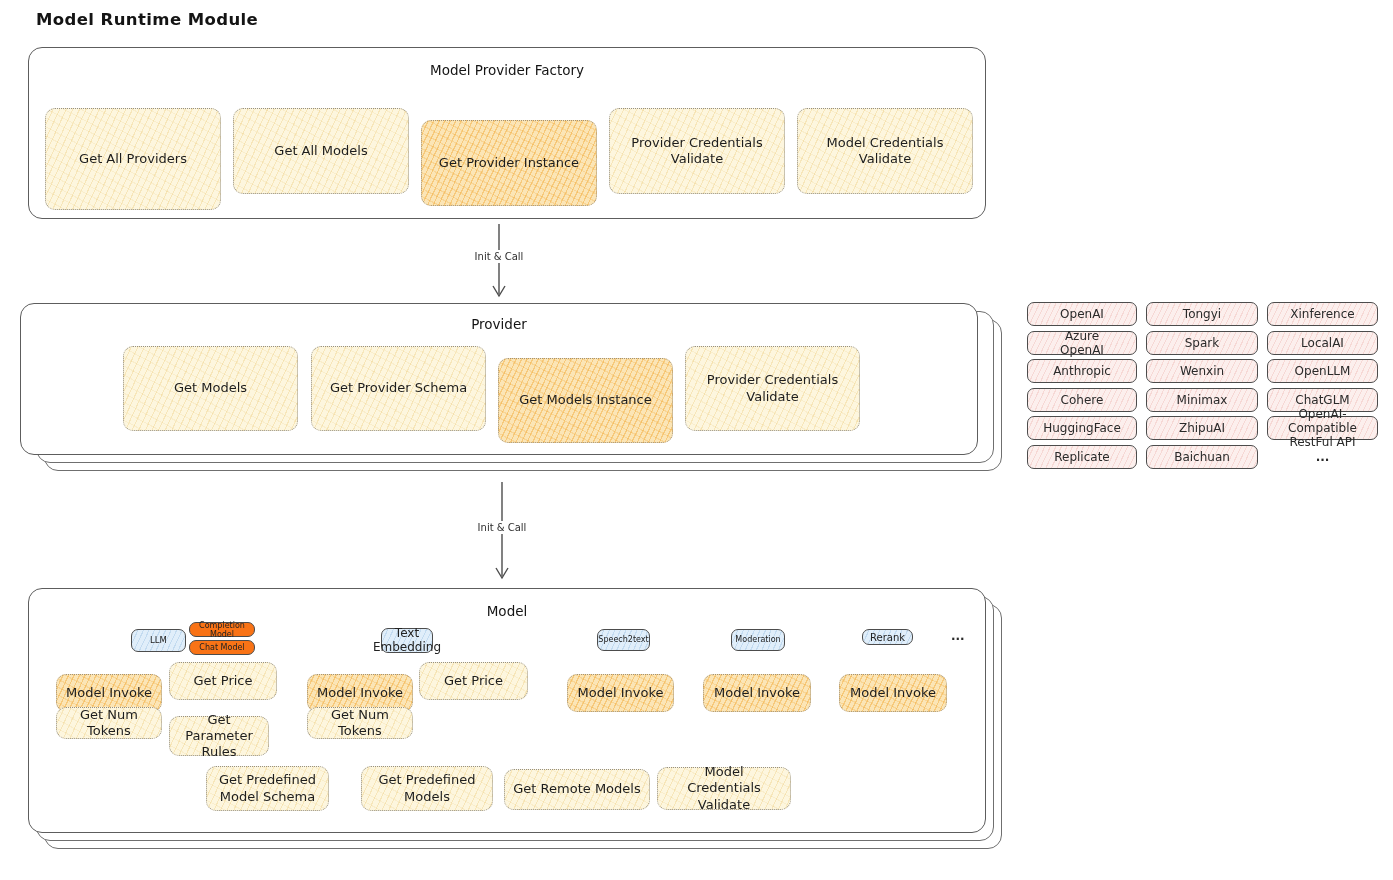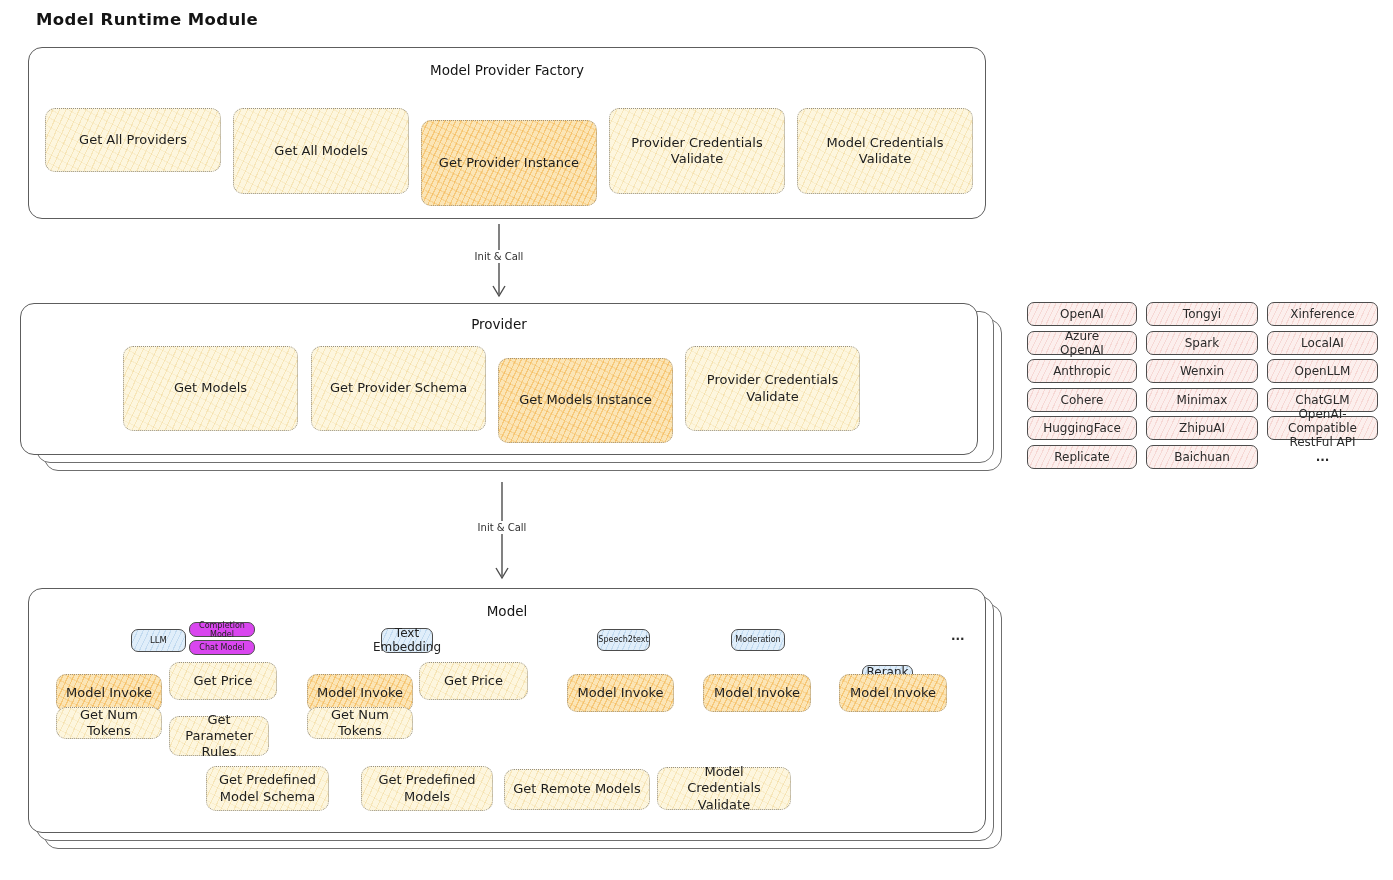--- a/index.html
+++ b/index.html
@@ -92,7 +92,7 @@
 
   <div class="box" style="left:28px; top:47px; width:958px; height:172px;">
     <div class="box-title">Model Provider Factory</div>
-    <div class="ybtn" style="left:16px;  top:60px; width:176px; height:64px;">Get All Providers</div>
+    <div class="ybtn" style="left:16px;  top:60px; width:176px; height:102px;">Get All Providers</div>
     <div class="ybtn" style="left:204px; top:60px; width:176px; height:86px;">Get All Models</div>
     <div class="ybtn hl" style="left:392px; top:60px; width:176px; height:86px;">Get Provider Instance</div>
     <div class="ybtn" style="left:580px; top:60px; width:176px; height:86px;">Provider Credentials Validate</div>

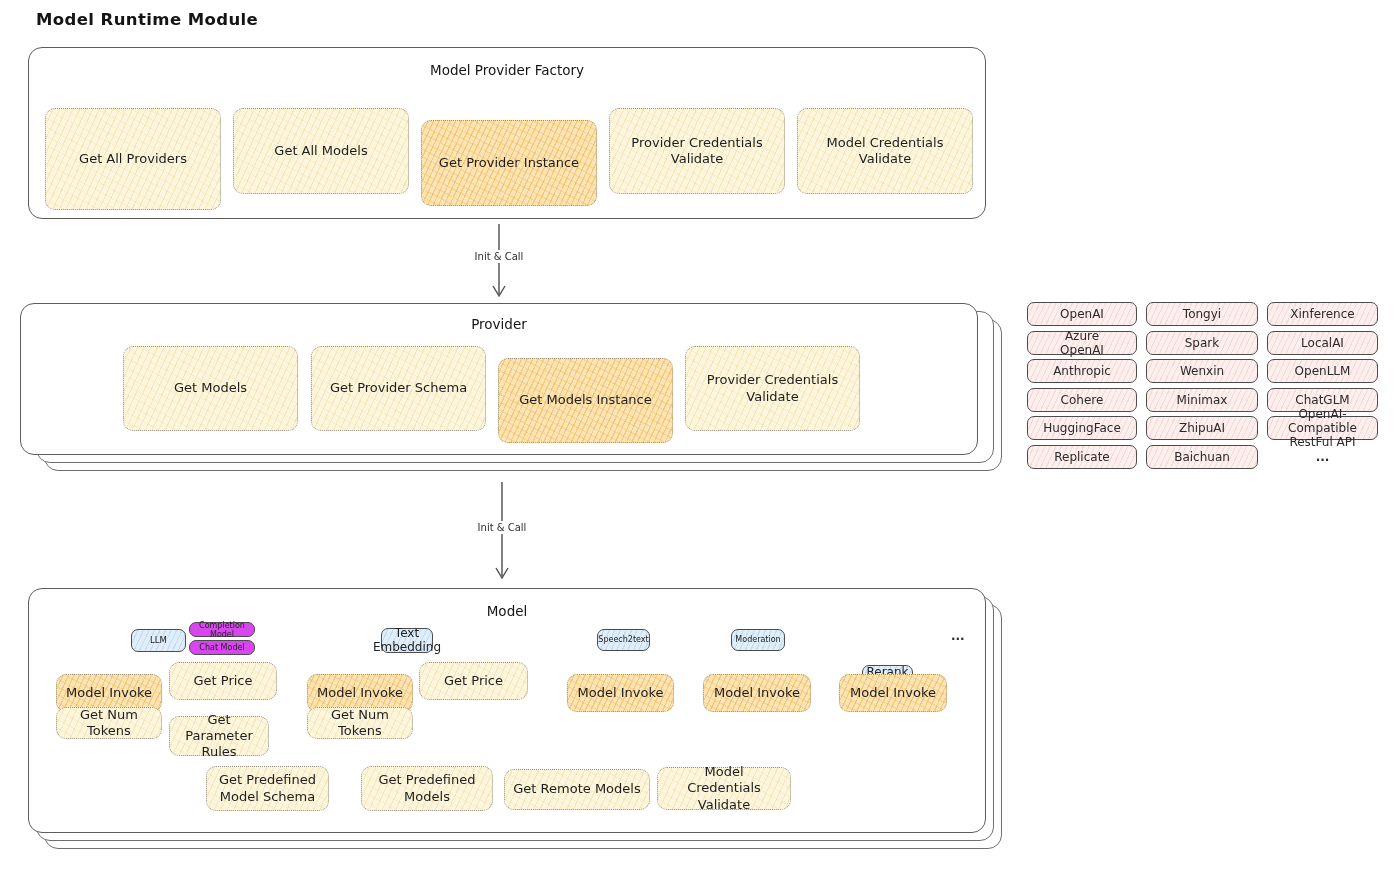--- a/index.html
+++ b/index.html
@@ -72,7 +72,7 @@
   .wtab {
     position:absolute; box-sizing:border-box; border:1.2px solid #4c4c4c; border-radius:7px;
     display:flex; align-items:center; justify-content:center; text-align:center;
-    font-size:8px; color:#222; background:#d946ef; padding:0 2px;
+    font-size:8px; color:#222; background:#f97316; padding:0 2px;
   }
   .ellipsis-txt {
     position:absolute; font-size:12px; font-weight:600; color:#2a2a2a;

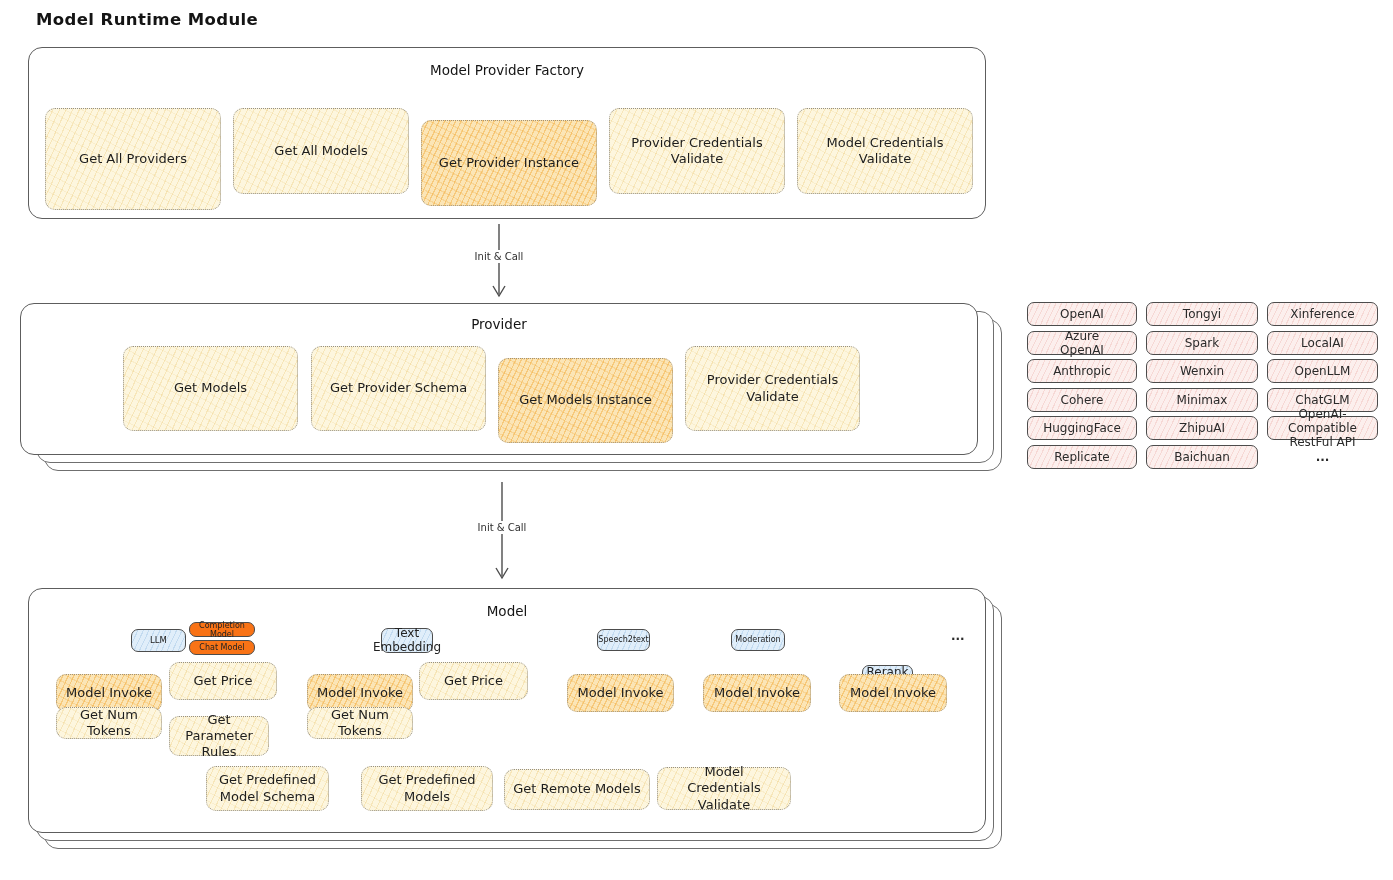--- a/index.html
+++ b/index.html
@@ -153,7 +153,7 @@
     <div class="btab" style="left:352px; top:39px; width:52px; height:25px; font-size:12px;">Text Embedding</div>
     <div class="btab" style="left:568px; top:40px; width:53px; height:22px; font-size:8px;">Speech2text</div>
     <div class="btab" style="left:702px; top:40px; width:54px; height:22px; font-size:8px;">Moderation</div>
-    <div class="btab" style="left:833px; top:40px; width:51px; height:16px; font-size:12px;margin-top:36px;">Rerank</div>
+    <div class="btab" style="left:833px; top:40px; width:51px; height:16px; font-size:10px;">Rerank</div>
     <div class="ellipsis-txt" style="left:922px; top:40px;">...</div>
 
     <div class="ybtn hl" style="left:27px;  top:73px; width:106px; height:38px;">Model Invoke</div>

